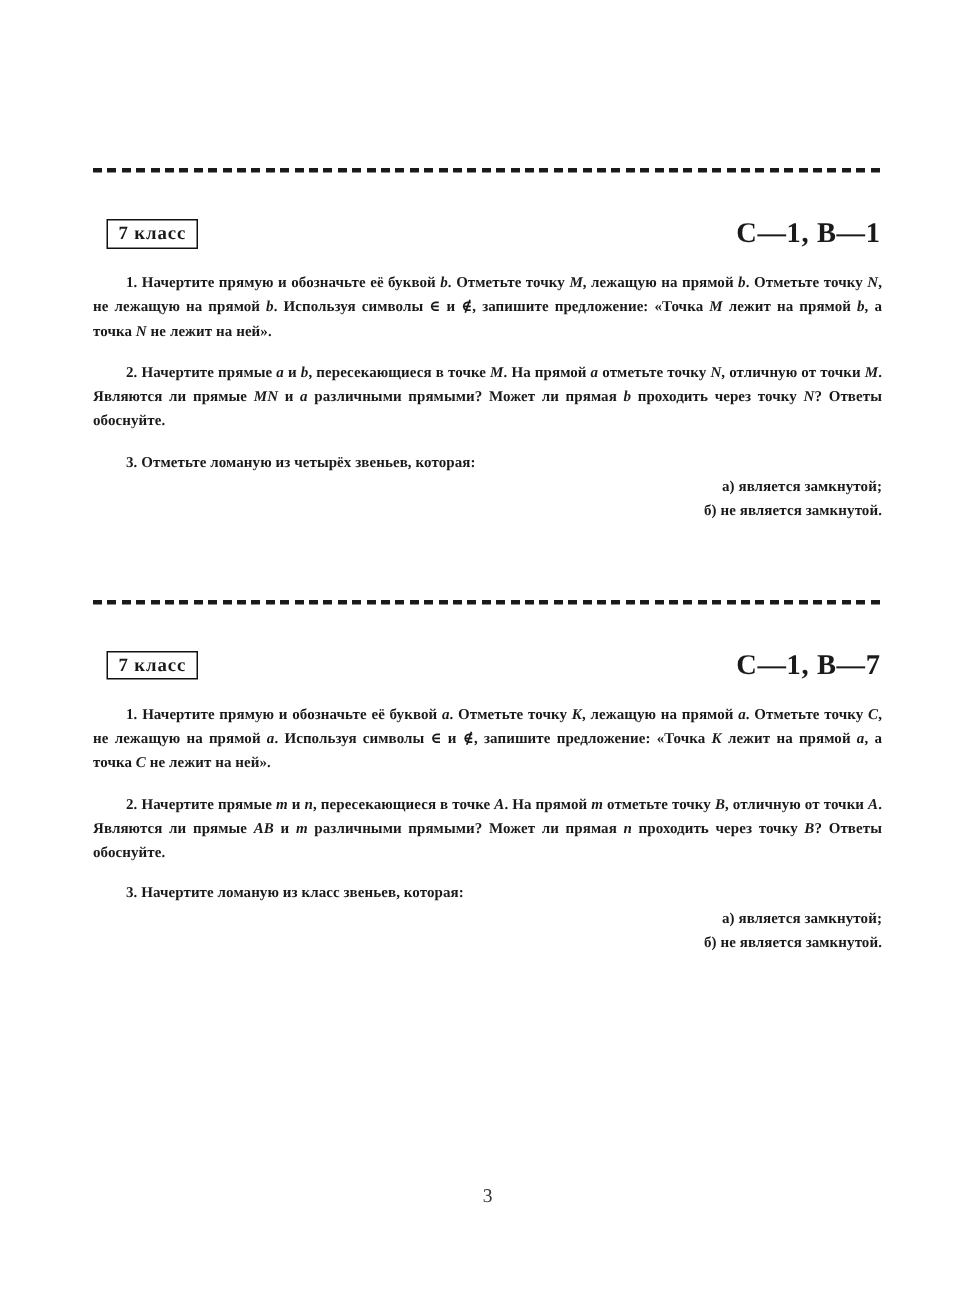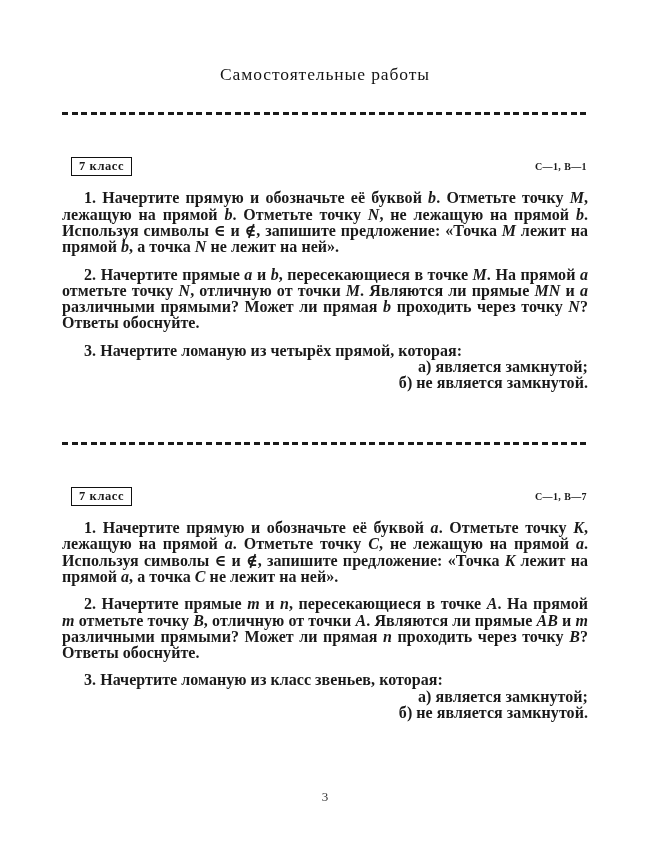--- a/index.html
+++ b/index.html
@@ -138,7 +138,6 @@
 
 <div class="page">
 
-  <div class="page-title">Самостоятельные работы</div>
 
   <div class="content">
 

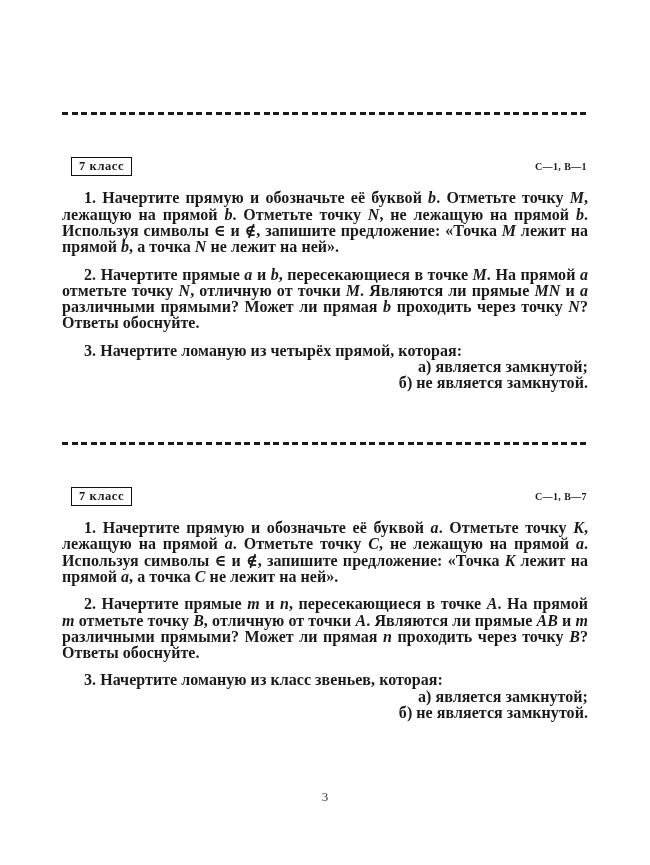--- a/index.html
+++ b/index.html
@@ -60,7 +60,7 @@
     display: flex;
     align-items: center;
     justify-content: space-between;
-    margin-top: 42px;
+    margin-top: 30px;
   }
   .grade-box {
     display: inline-block;

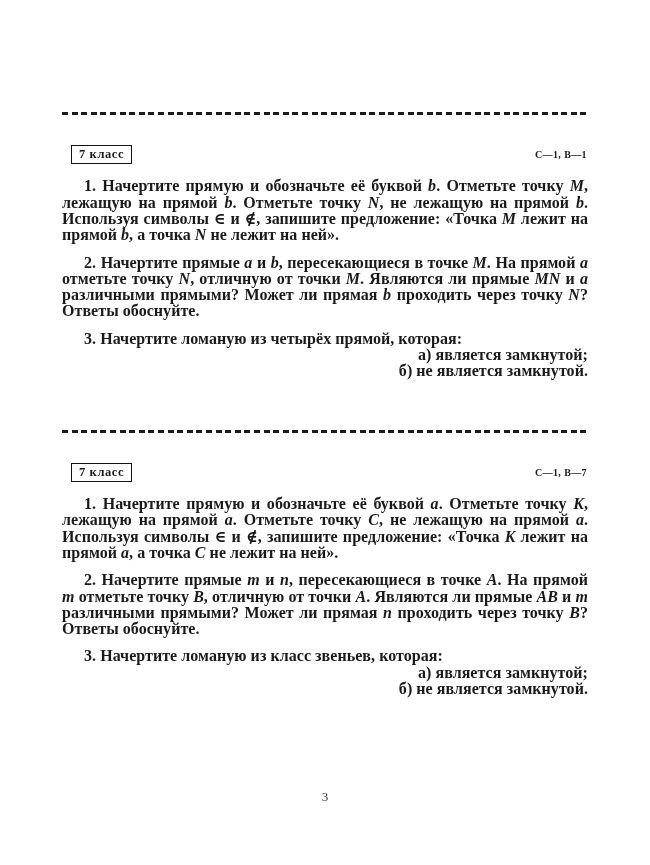--- a/index.html
+++ b/index.html
@@ -74,7 +74,7 @@
     margin-left: 9px;
   }
   .variant-code {
-    font-size: 10px;
+    font-size: 19px;
     font-weight: bold;
     letter-spacing: 0.4px;
     margin-right: 1px;

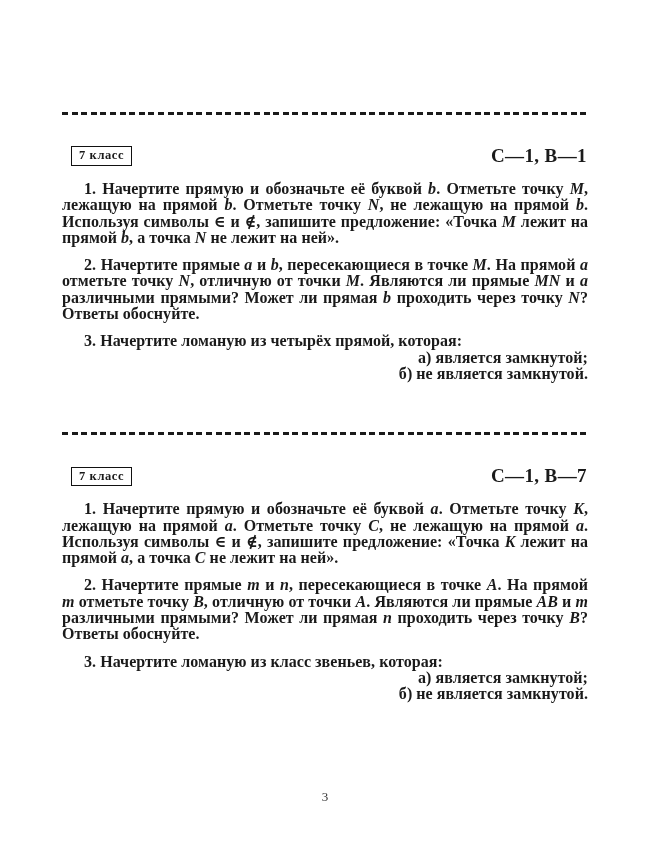--- a/index.html
+++ b/index.html
@@ -86,7 +86,7 @@
     margin-top: 14px;
   }
   .task {
-    font-size: 16px;
+    font-size: 10px;
     font-weight: bold;
     line-height: 16.3px;
     text-align: justify;

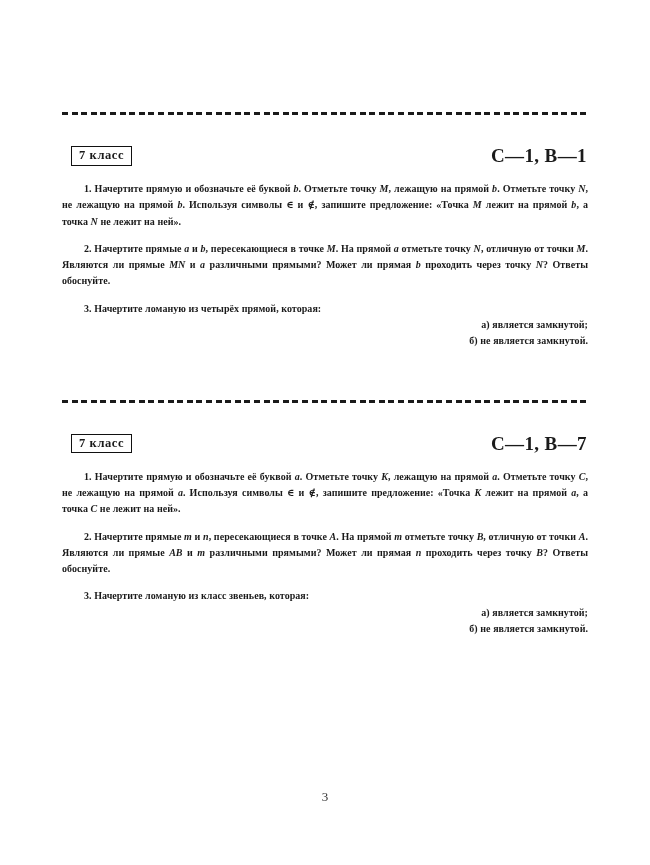--- a/index.html
+++ b/index.html
@@ -150,7 +150,7 @@
       <div class="tasks">
         <p class="task"><span class="task-indent"></span><span class="num">1. </span><span>Начертите прямую и обозначьте её буквой </span><span class="mathvar">b</span><span>. Отметьте точку </span><span class="mathvar">M</span><span>, лежащую на прямой </span><span class="mathvar">b</span><span>. Отметьте точку </span><span class="mathvar">N</span><span>, не лежащую на прямой </span><span class="mathvar">b</span><span>. Используя символы ∈ и ∉, запишите предложение: «Точка </span><span class="mathvar">M</span><span> лежит на прямой </span><span class="mathvar">b</span><span>, а точка </span><span class="mathvar">N</span><span> не лежит на ней».</span></p>
         <p class="task"><span class="task-indent"></span><span class="num">2. </span><span>Начертите прямые </span><span class="mathvar">a</span><span> и </span><span class="mathvar">b</span><span>, пересекающиеся в точке </span><span class="mathvar">M</span><span>. На прямой </span><span class="mathvar">a</span><span> отметьте точку </span><span class="mathvar">N</span><span>, отличную от точки </span><span class="mathvar">M</span><span>. Являются ли прямые </span><span class="mathvar">MN</span><span> и </span><span class="mathvar">a</span><span> различными прямыми? Может ли прямая </span><span class="mathvar">b</span><span> проходить через точку </span><span class="mathvar">N</span><span>? Ответы обоснуйте.</span></p>
-        <p class="task no-justify"><span class="task-indent"></span><span class="num">3. </span><span>Начертите ломаную из четырёх прямой, которая:</span><span class="sub-line">а) является замкнутой;</span><span class="sub-line">б) не является замкнутой.</span></p>
+        <p class="task no-justify"><span class="task-indent"></span><span class="num">3. </span><span>Отметьте ломаную из четырёх звеньев, которая:</span><span class="sub-line">а) является замкнутой;</span><span class="sub-line">б) не является замкнутой.</span></p>
       </div>
     </div>
 

